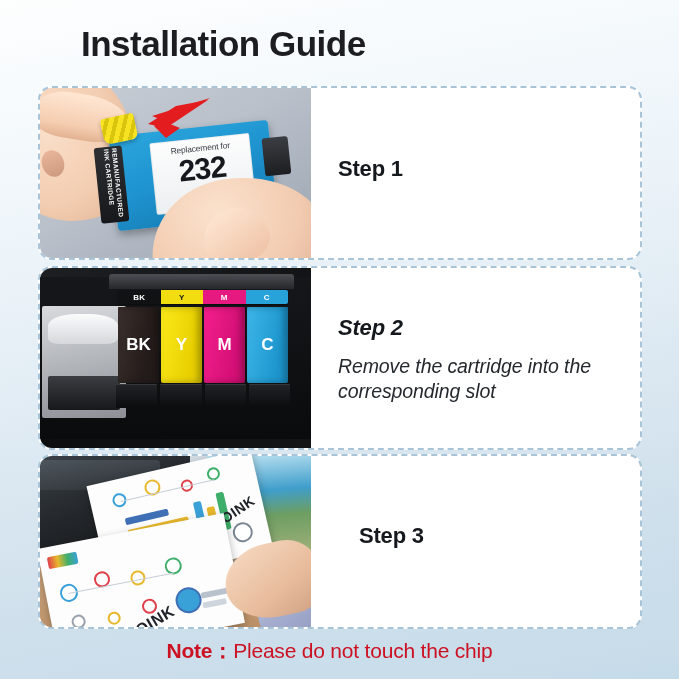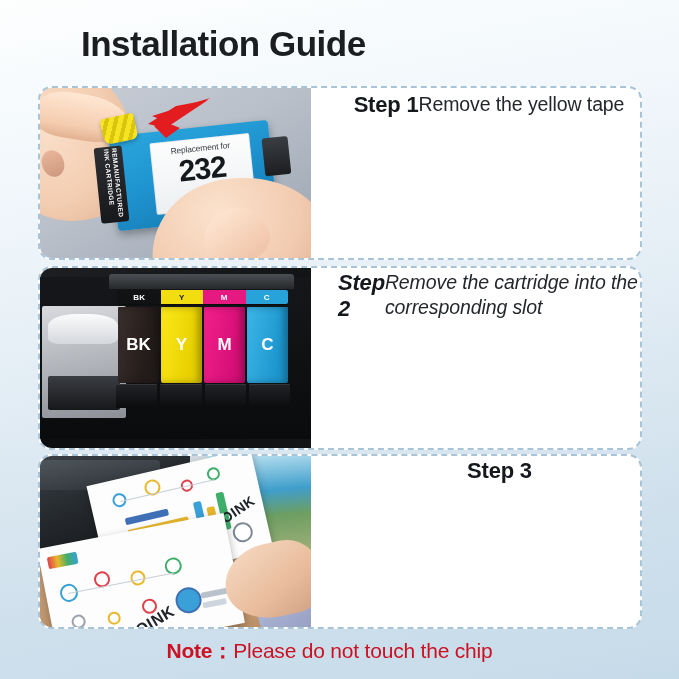--- a/index.html
+++ b/index.html
@@ -61,7 +61,7 @@
     flex: 1 1 auto;
     padding-left: 27px;
     display: flex;
-    flex-direction: row;
+    flex-direction: column;
     justify-content: center;
   }
   #panel-1 .panel-text { padding-top: 4px; }

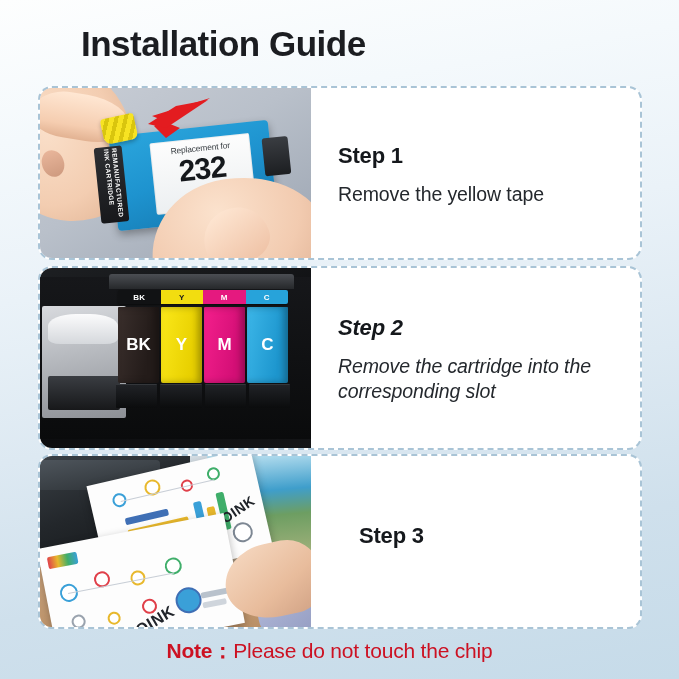--- a/index.html
+++ b/index.html
@@ -397,7 +397,6 @@
 
   <div class="panel-text">
     <div class="step-heading">Step 1</div>
-    <div class="step-desc">Remove the yellow tape</div>
   </div>
 </div>
 

